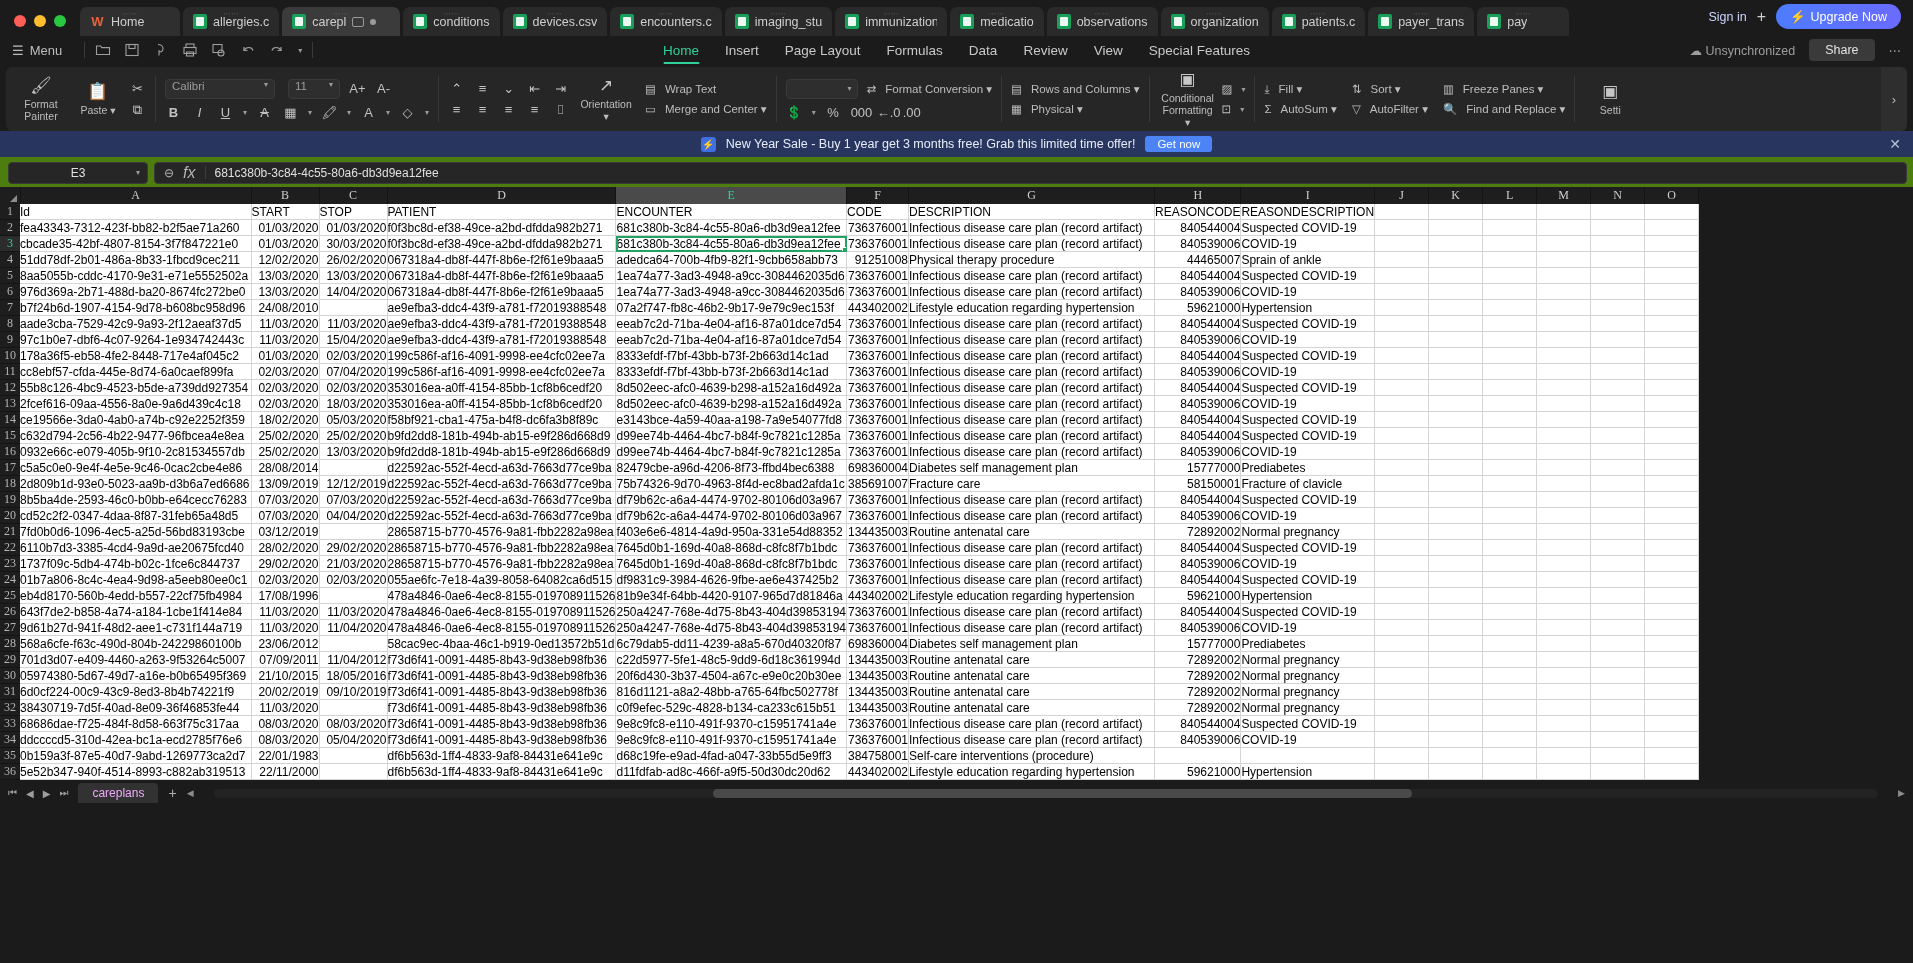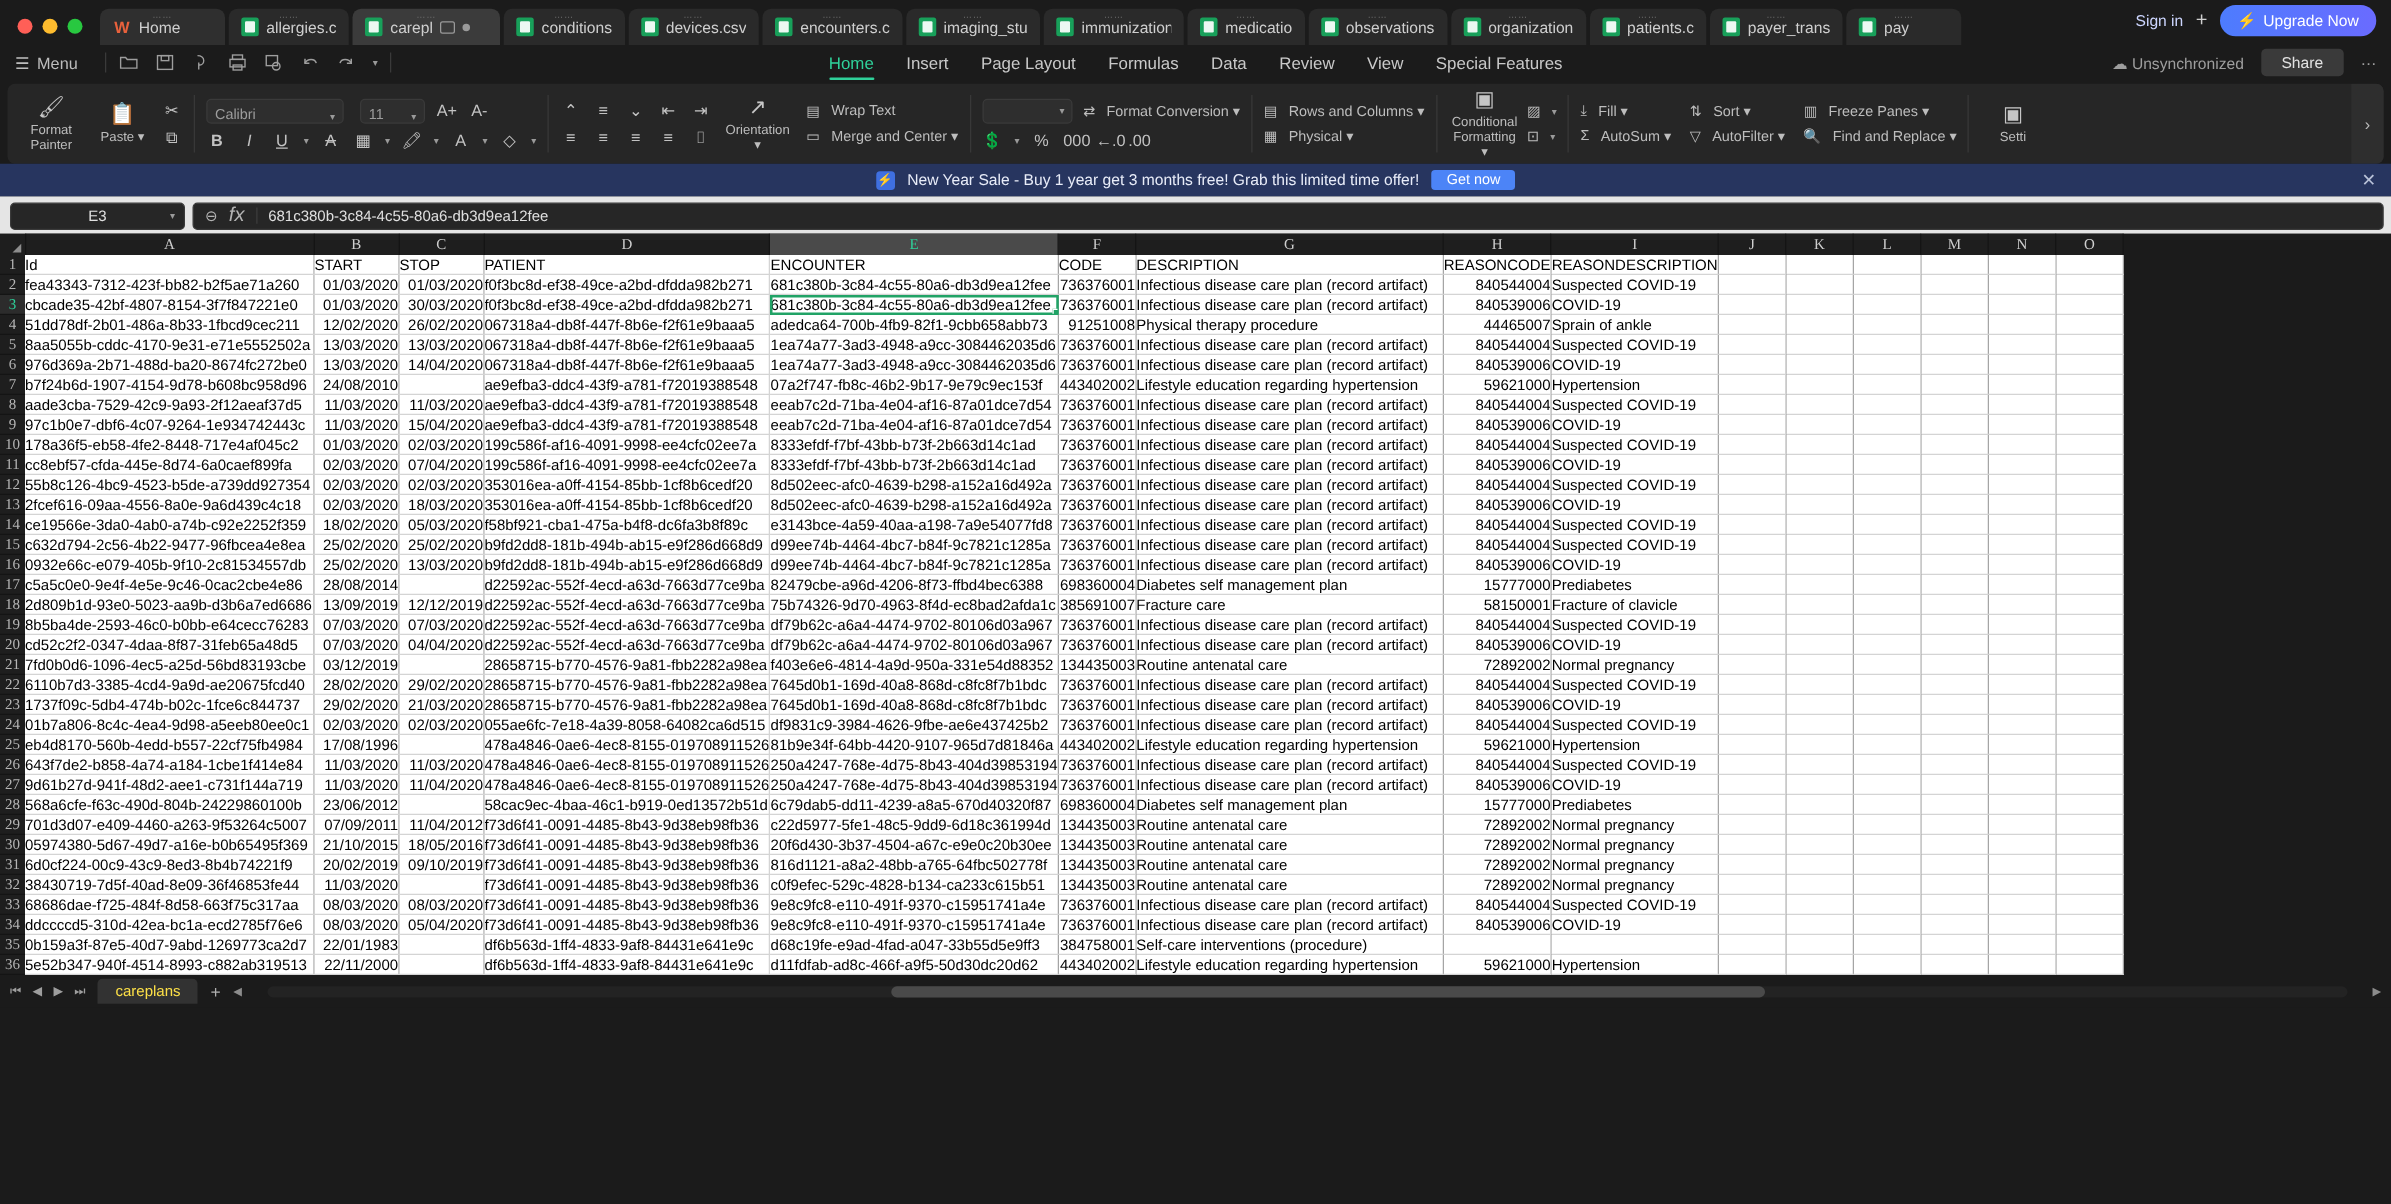--- a/index.html
+++ b/index.html
@@ -55,7 +55,7 @@
   .col2 { display:flex; flex-direction:column; justify-content:center; gap:6px;}
   .rowi { display:flex; align-items:center; gap:9px; color:#bdbdbd; font-size:11.5px;}
   .fontbox { background:#2e2e2e; border:1px solid #3a3a3a; border-radius:4px; height:20px;
-             display:flex; align-items:flex-end; padding:0 6px; font-size:11.5px; color:#9d9d9d; }
+             display:flex; align-items:flex-start; padding:0 6px; font-size:11.5px; color:#9d9d9d; }
   .fontname { width:110px; justify-content:space-between;}
   .fontsize { width:52px; justify-content:space-between; margin-left:4px;}
   .numbox { background:#2e2e2e; border:1px solid #3a3a3a; border-radius:4px; height:20px; width:72px;

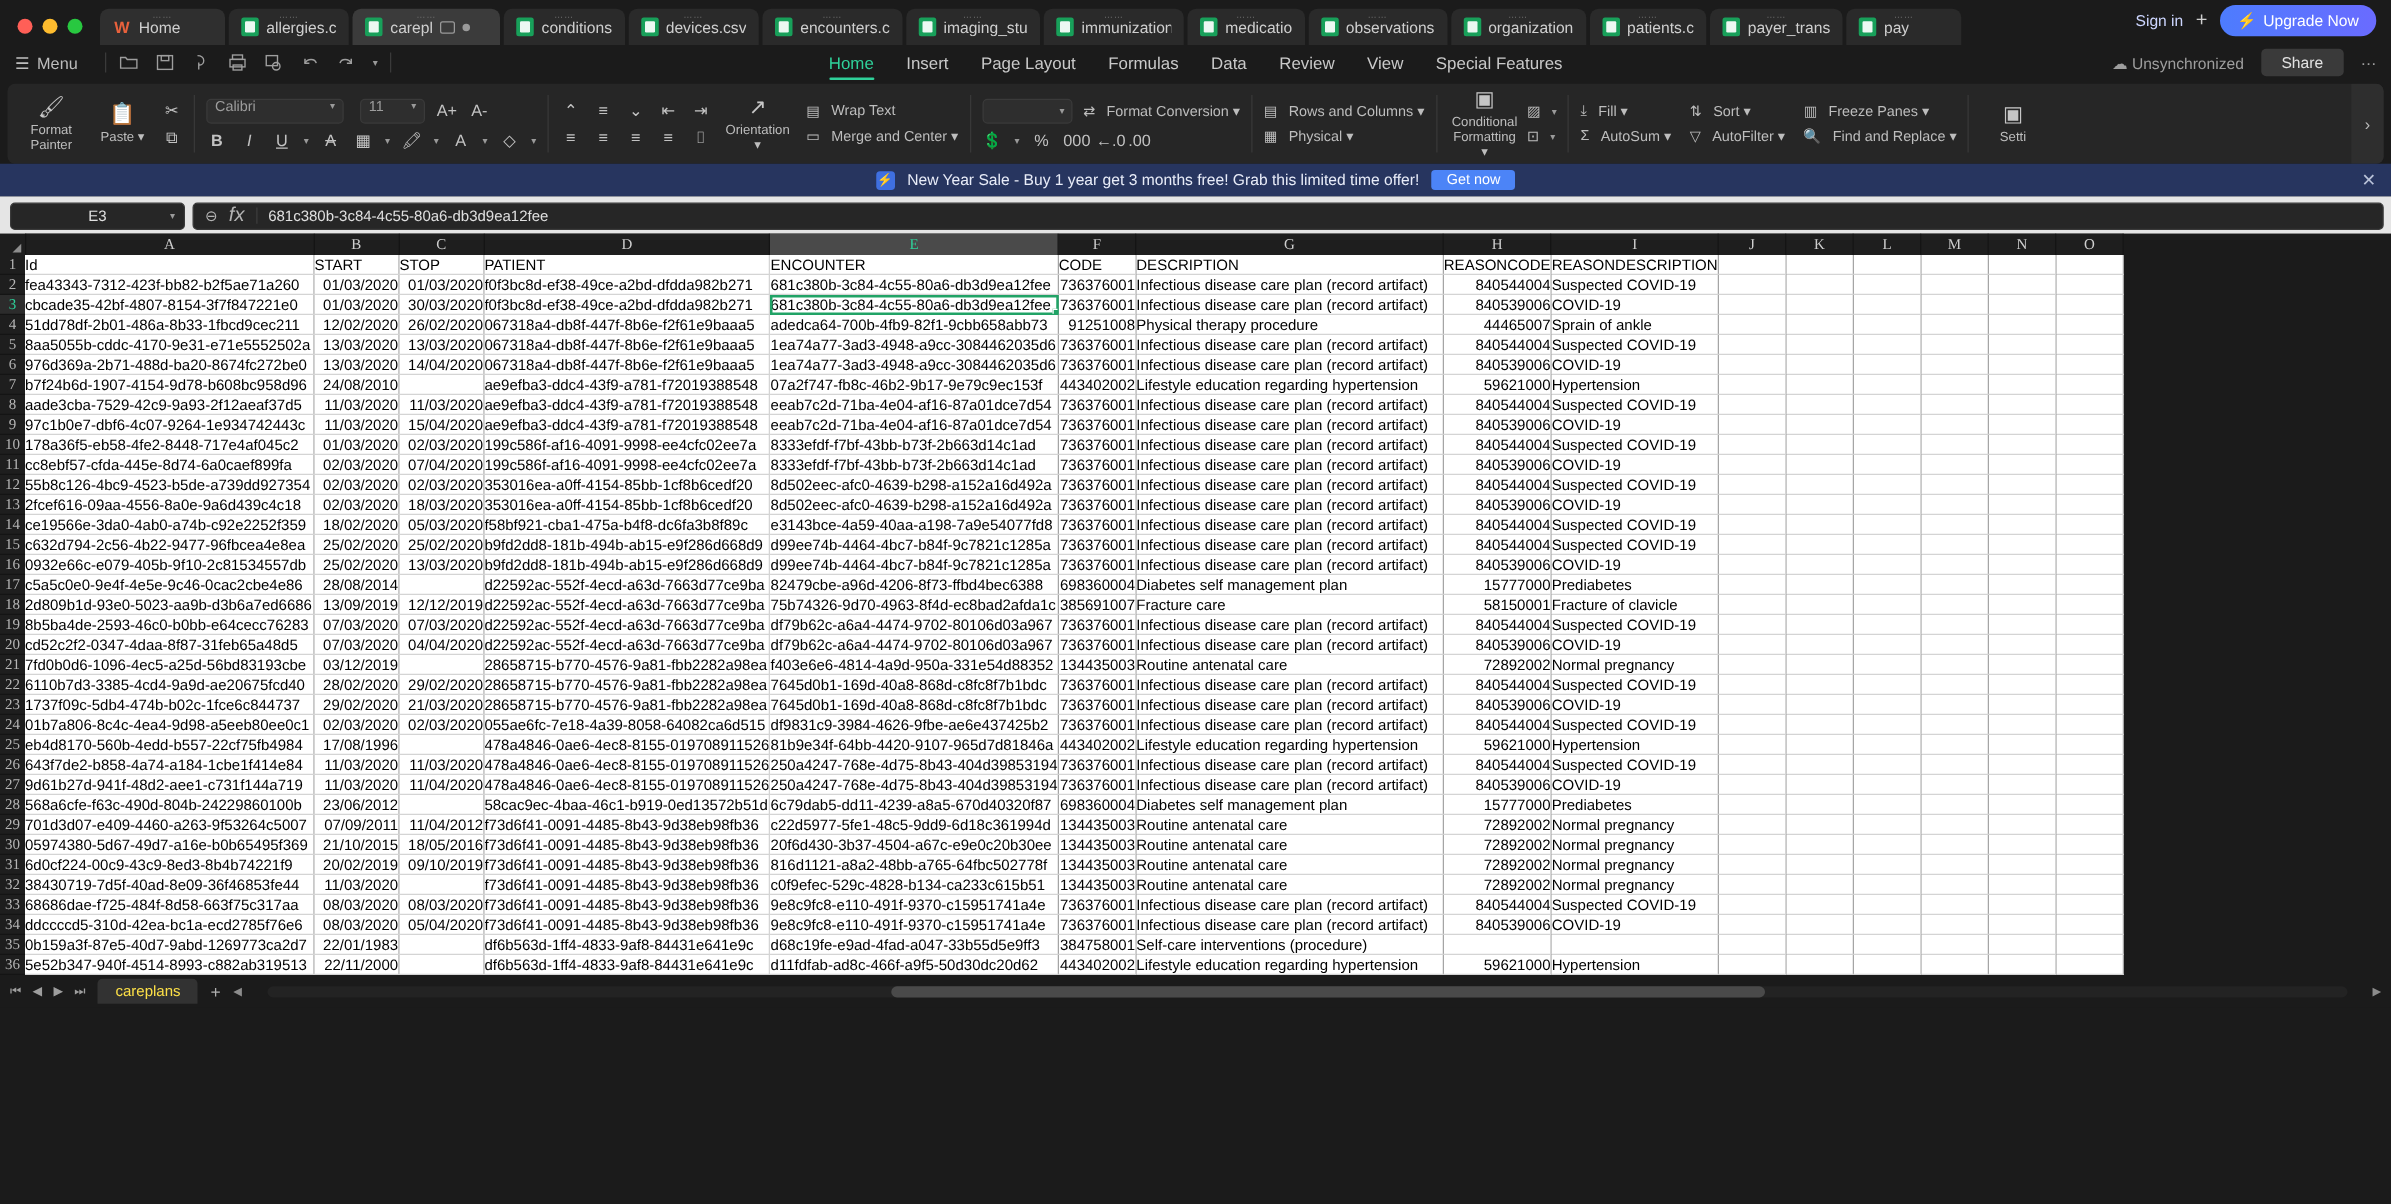--- a/index.html
+++ b/index.html
@@ -75,7 +75,7 @@
   .bclose { position:absolute; right:12px; font-size:14px; color:#b9c2d8;}
 
   
-  .fbar { height:30px; display:flex; align-items:center; gap:6px; padding:4px 6px 3px 8px; background:#e5e5e5;}
+  .fbar { height:30px; display:flex; align-items:center; gap:6px; padding:4px 6px 3px 8px; background:#4d7c0f;}
   .namebox { width:140px; height:22px; background:#262626; border:1px solid #3a3a3a; border-radius:4px;
              display:flex; align-items:center; justify-content:center; position:relative; font-size:12px; color:#e0e0e0;}
   .namebox .cvn { position:absolute; right:7px; font-size:8px; color:#9a9a9a;}

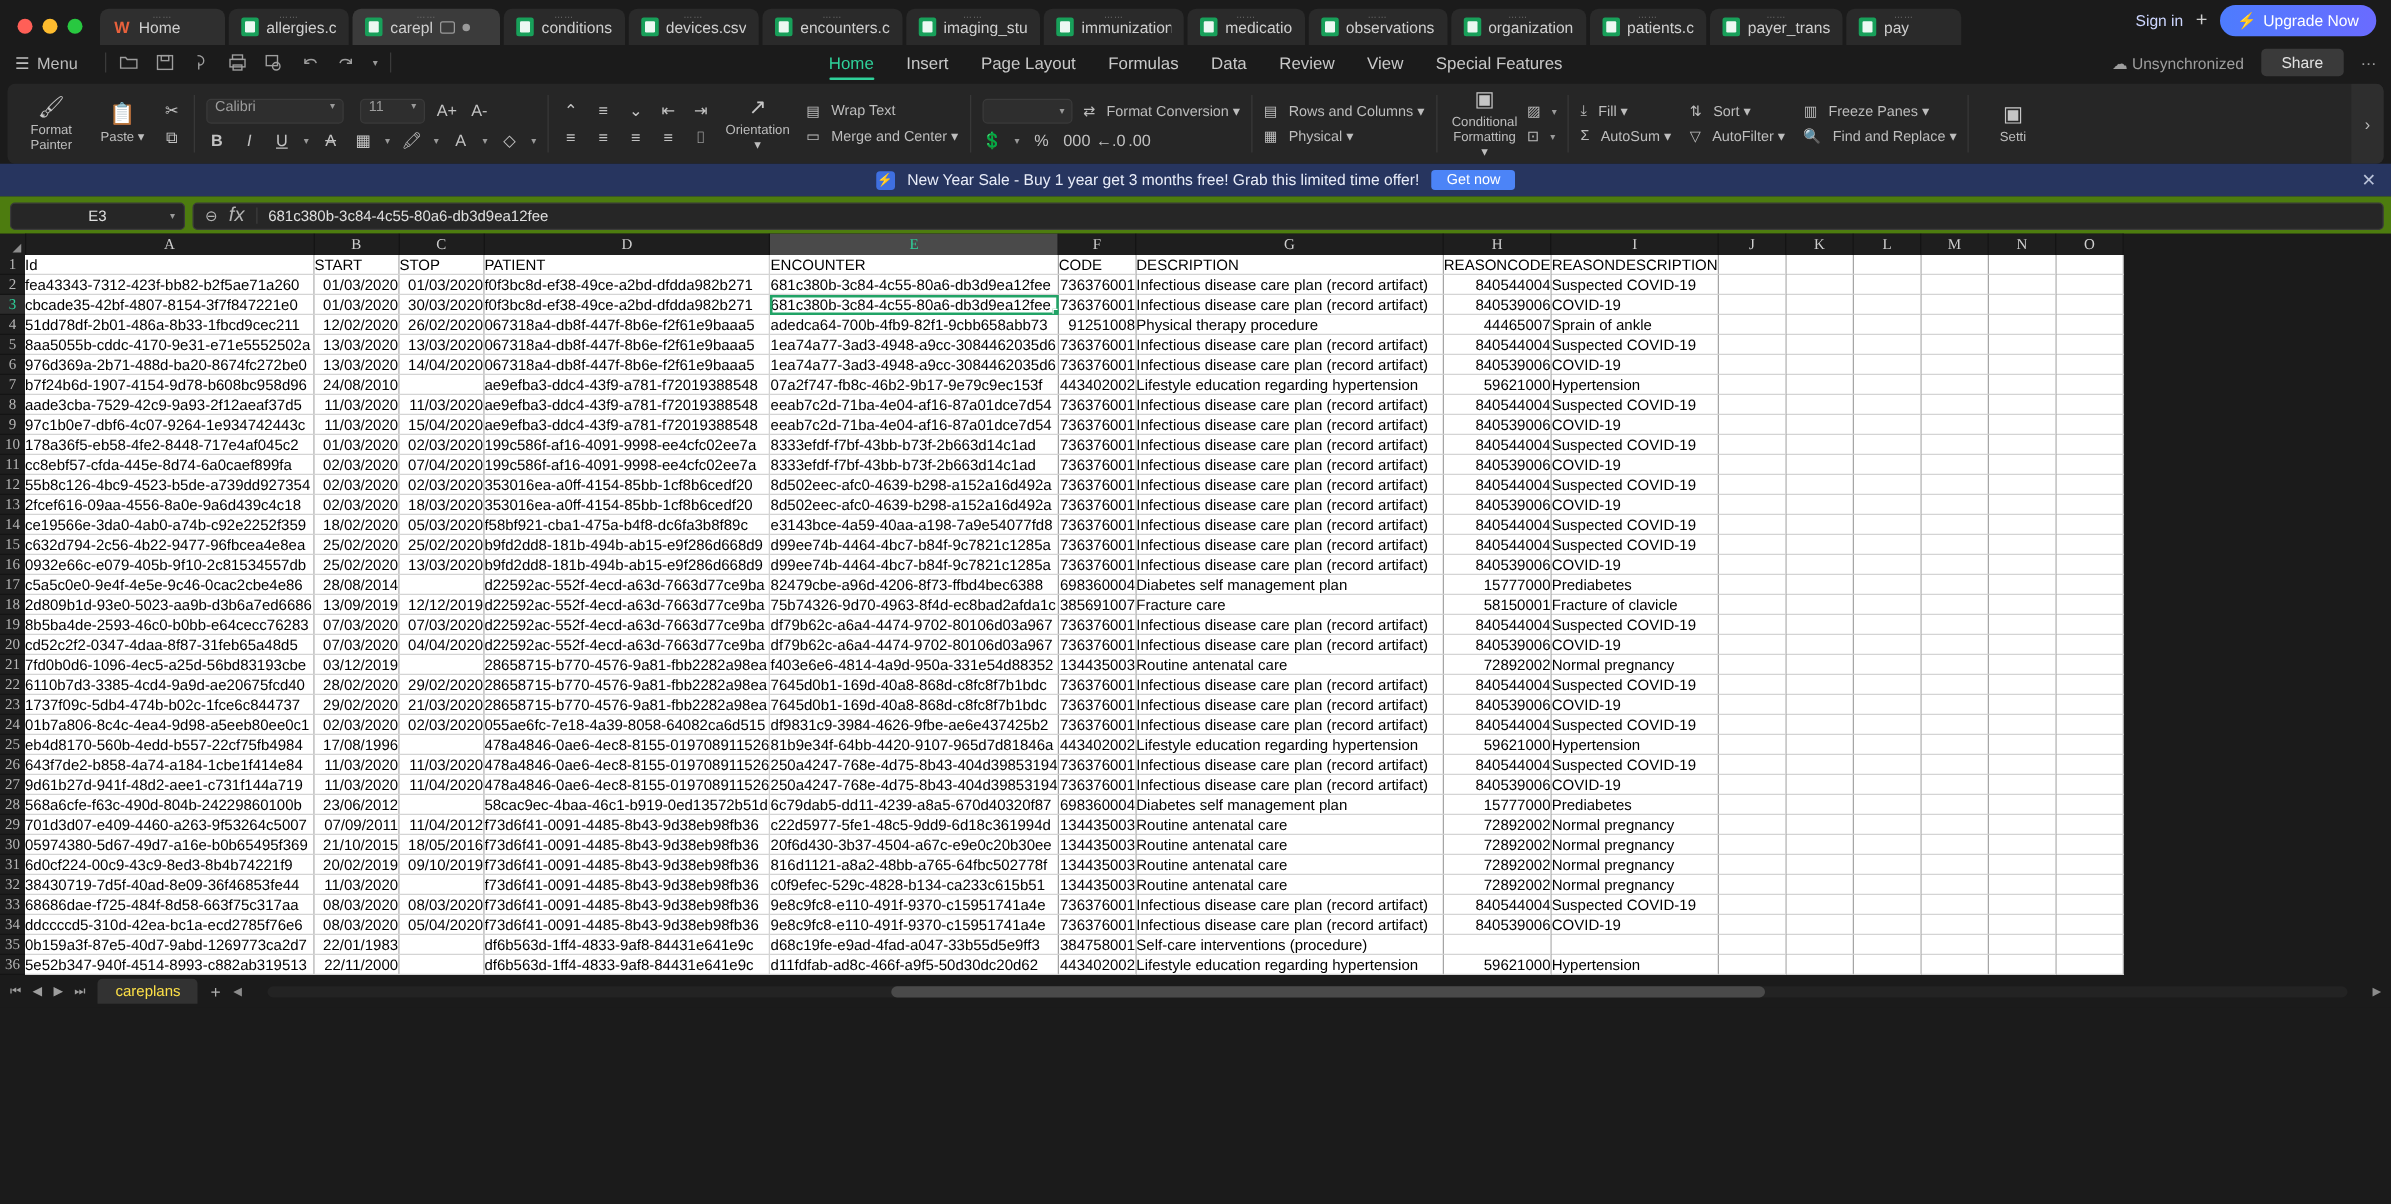--- a/index.html
+++ b/index.html
@@ -109,7 +109,7 @@
   
   .bottom { height:26px; background:#1b1b1b; display:flex; align-items:center; padding:0 8px; gap:10px;}
   .navbtns { display:flex; gap:9px; color:#9e9e9e; font-size:10px; align-items:center;}
-  .sheettab { background:#323232; color:#fde047; font-size:12px; padding:3px 14px; border-radius:4px 4px 0 0;}
+  .sheettab { background:#323232; color:#f0abfc; font-size:12px; padding:3px 14px; border-radius:4px 4px 0 0;}
   .addsheet { color:#b0b0b0; font-size:14px; }
   .hscroll { flex:1; height:9px; background:#232323; border-radius:5px; position:relative; margin:0 10px;}
   .hthumb { position:absolute; left:30%; width:42%; top:0; bottom:0; background:#4a4a4a; border-radius:5px;}

